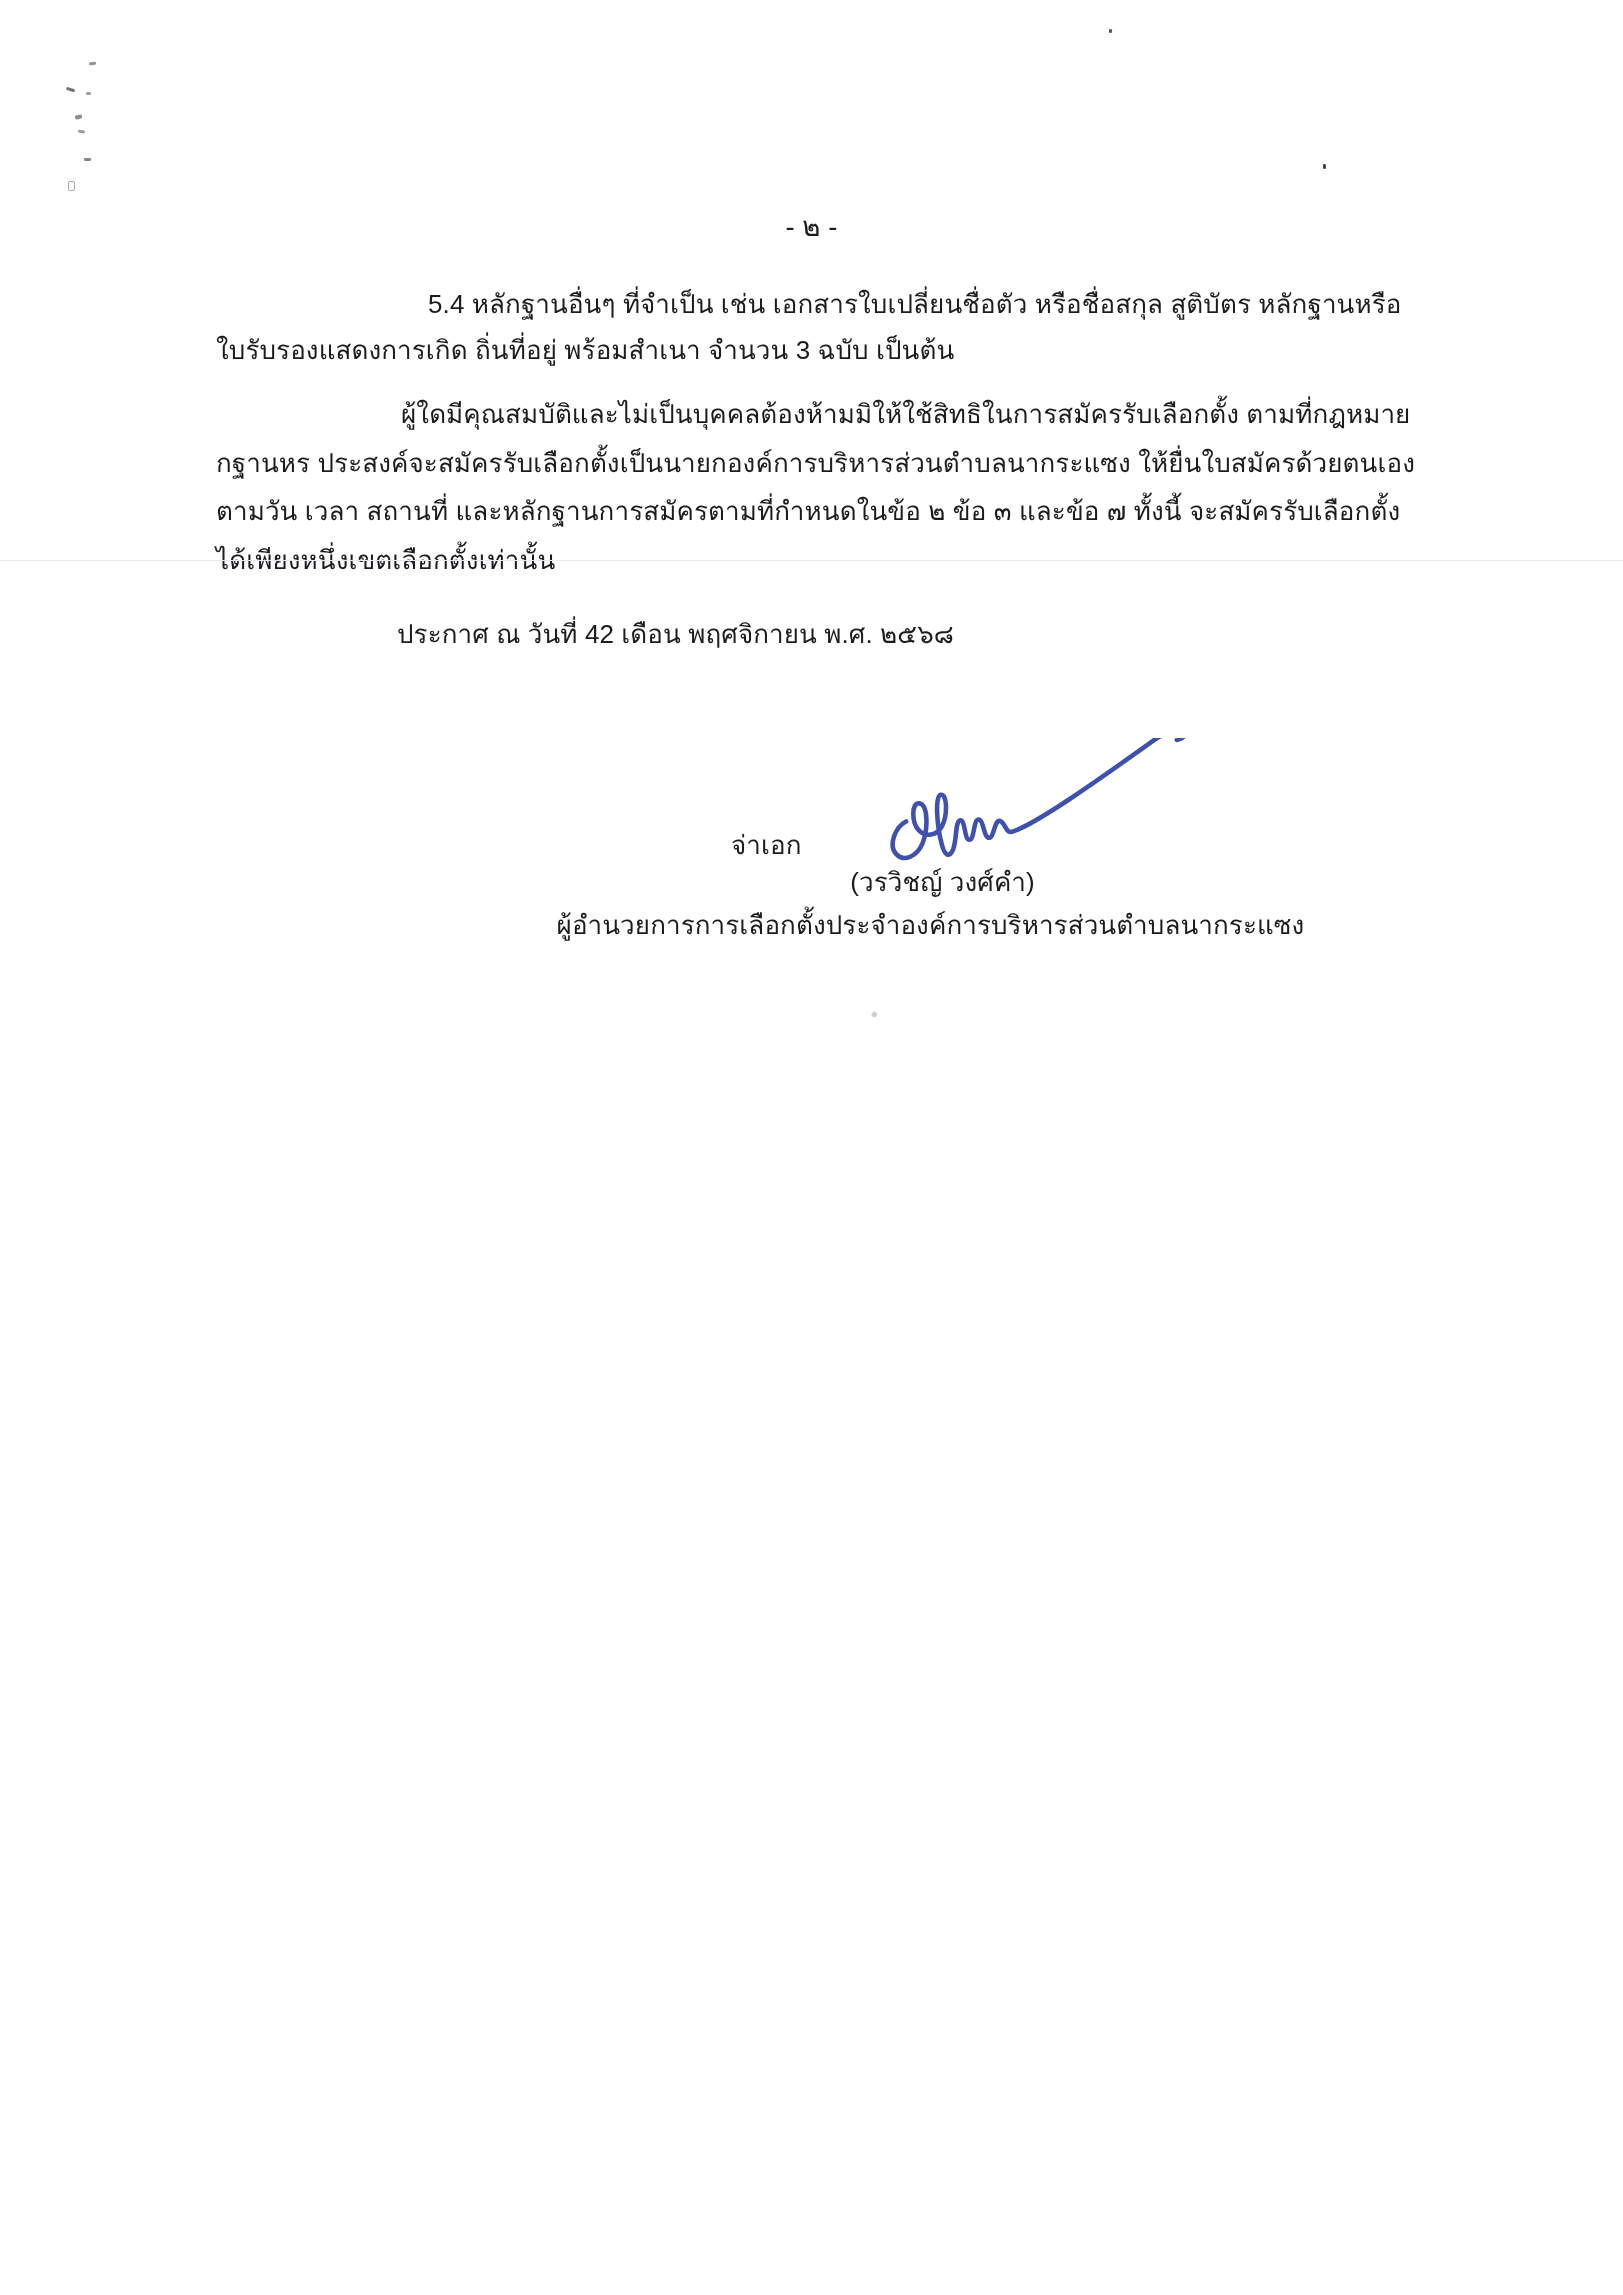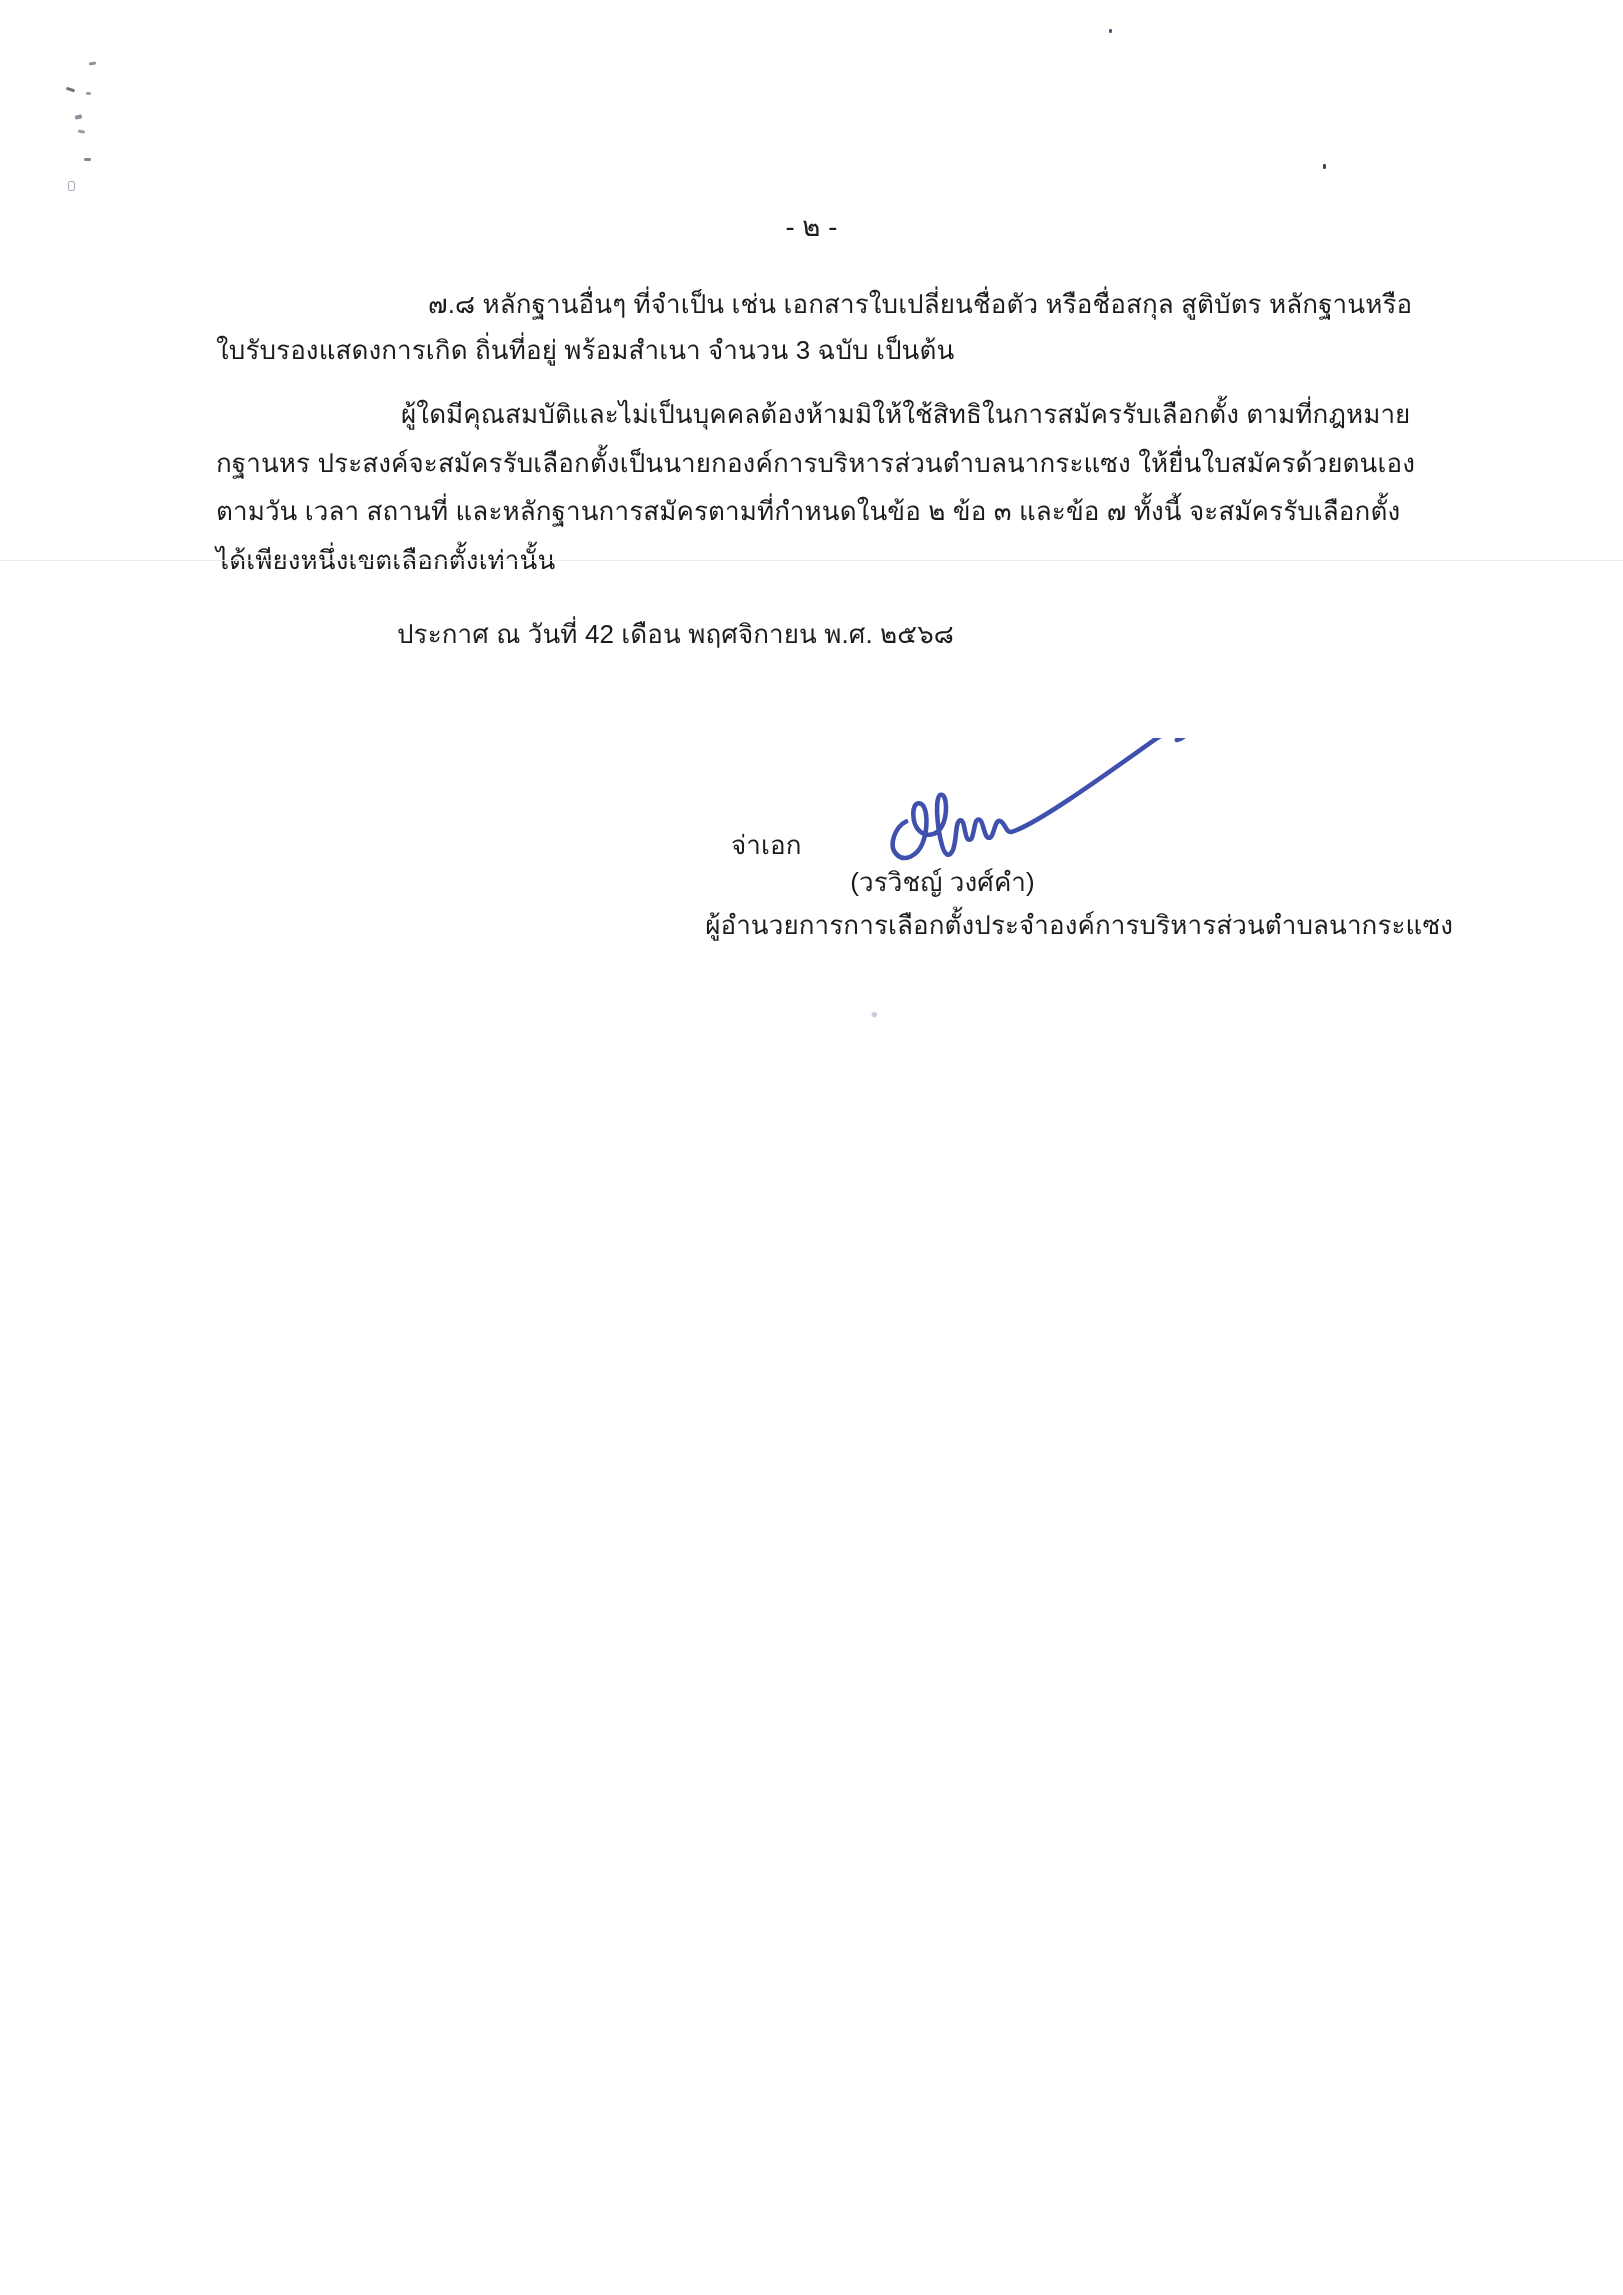--- a/index.html
+++ b/index.html
@@ -81,7 +81,7 @@
 
   <div class="txt page-number">- ๒ -</div>
 
-  <div class="txt l-p1a">๗.๘ หลักฐานอื่นๆ ที่จำเป็น เช่น เอกสารใบเปลี่ยนชื่อตัว หรือชื่อสกุล สูติบัตร หลักฐานหรือ</div>
+  <div class="txt l-p1a">5.4 หลักฐานอื่นๆ ที่จำเป็น เช่น เอกสารใบเปลี่ยนชื่อตัว หรือชื่อสกุล สูติบัตร หลักฐานหรือ</div>
   <div class="txt l-p1b">ใบรับรองแสดงการเกิด ถิ่นที่อยู่ พร้อมสำเนา จำนวน 3 ฉบับ เป็นต้น</div>
 
   <div class="txt l-p2a">ผู้ใดมีคุณสมบัติและไม่เป็นบุคคลต้องห้ามมิให้ใช้สิทธิในการสมัครรับเลือกตั้ง ตามที่กฎหมาย</div>

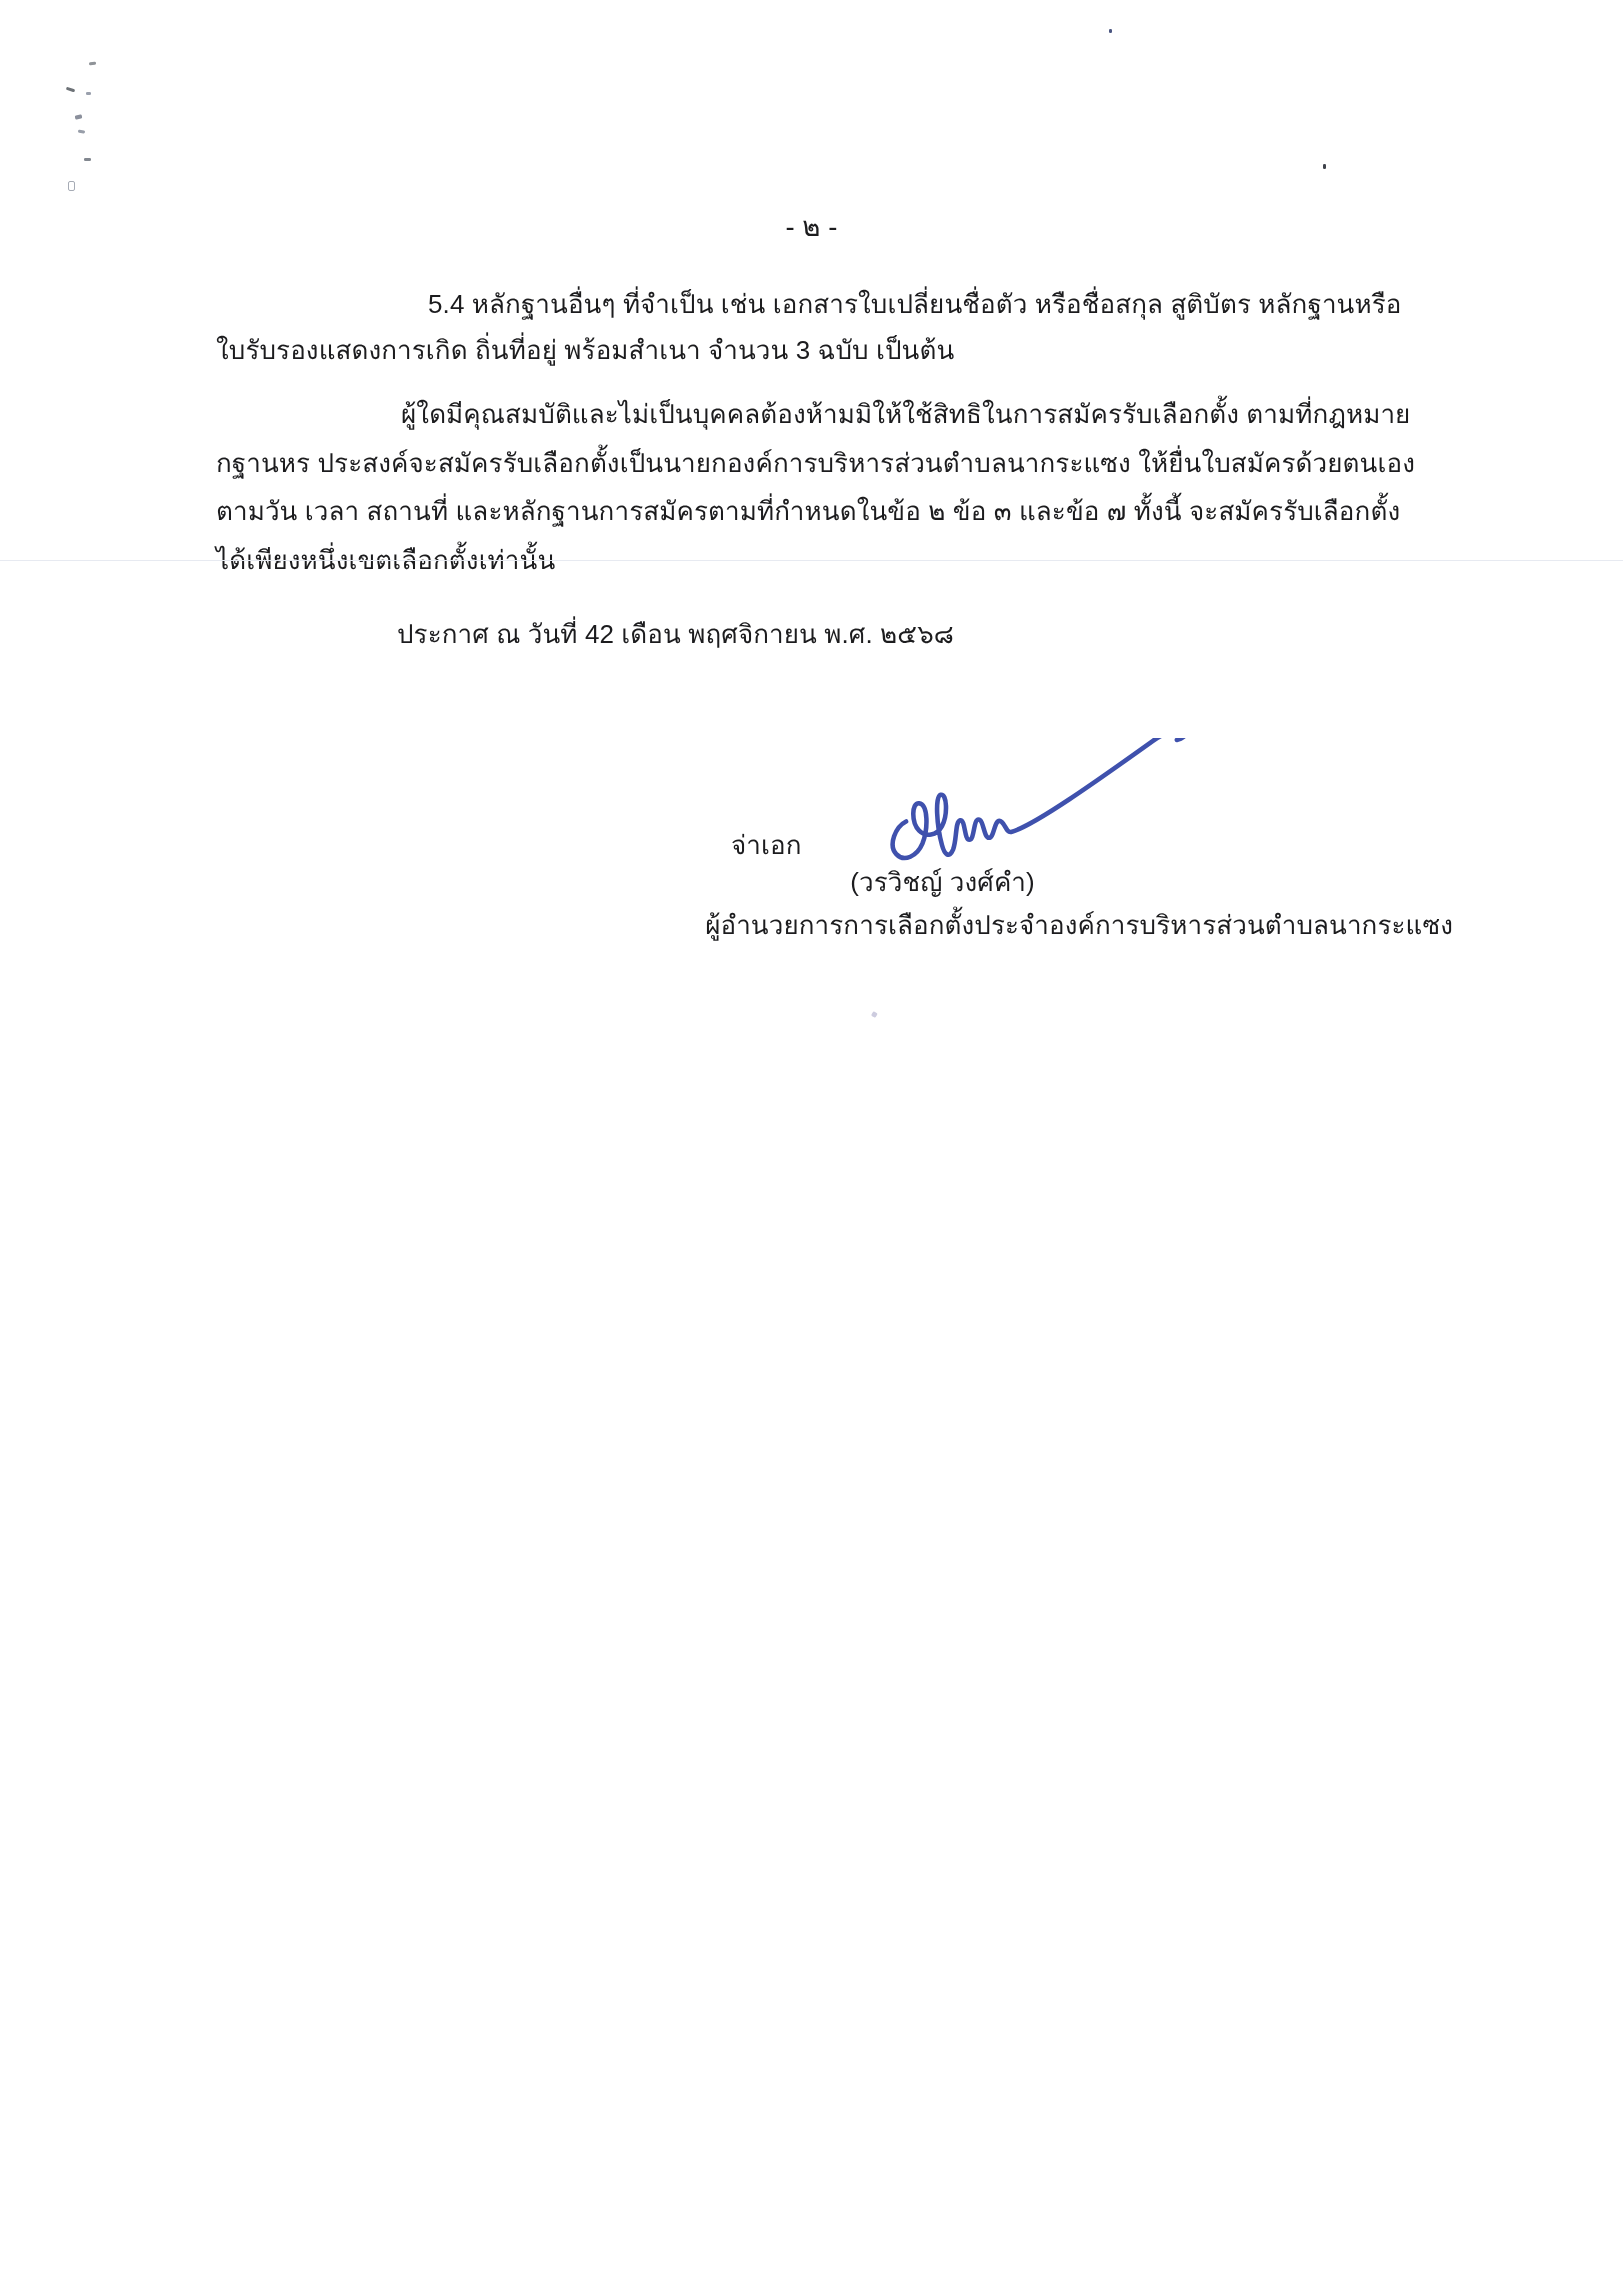--- a/index.html
+++ b/index.html
@@ -41,7 +41,7 @@
 
   .sig-rank  { top: 826px; left: 731px; text-align: center; }
   .sig-name  { top: 863px; left: 432px; width: 1021px; text-align: center; }
-  .sig-title { top: 906px; left: 432px; width: 1021px; text-align: right; }
+  .sig-title { top: 906px; left: 420px; width: 1021px; text-align: center; }
 
   .signature-svg {
     position: absolute;

